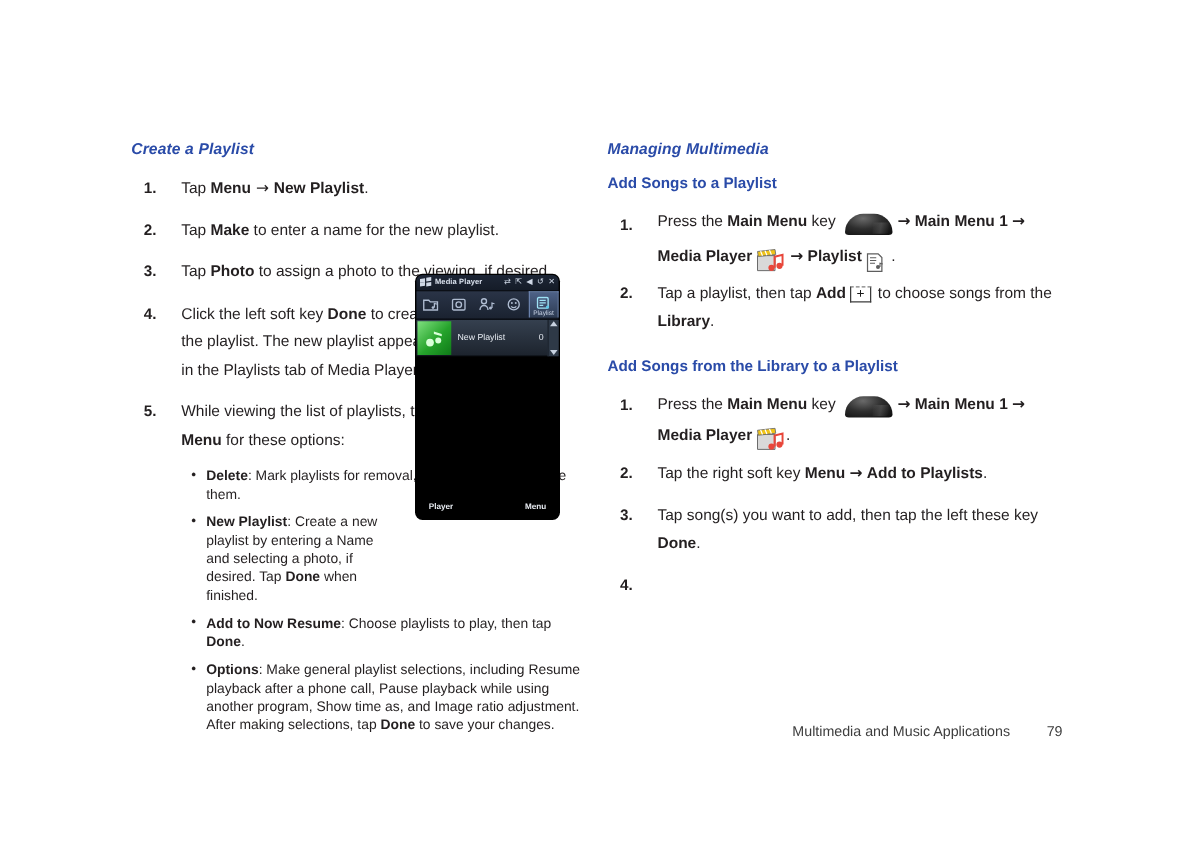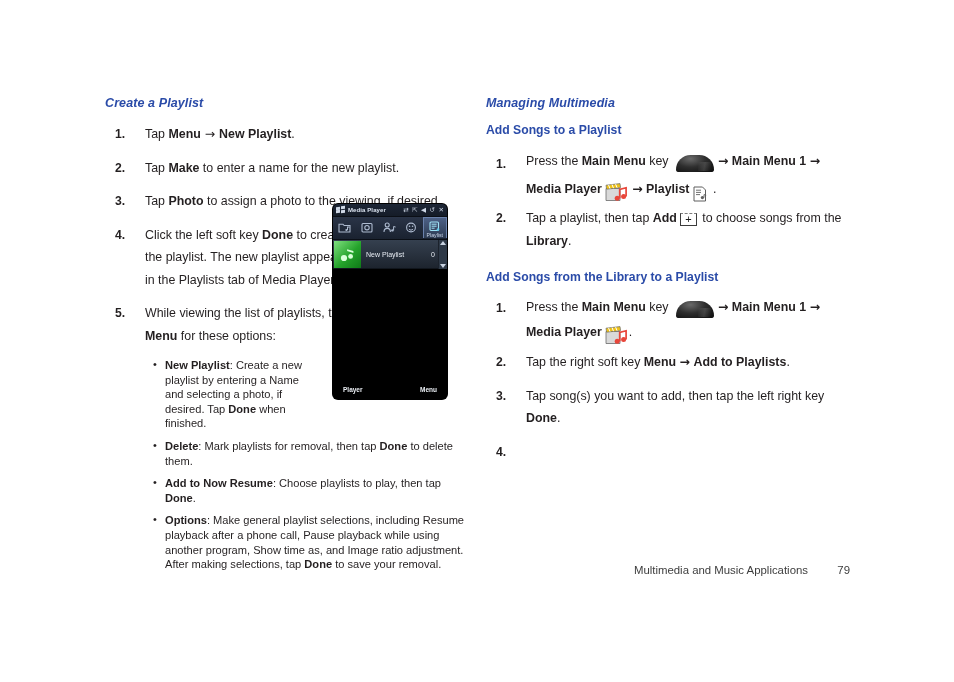--- a/index.html
+++ b/index.html
@@ -16,7 +16,7 @@
 
   .page {
     position: absolute;
-    left: 0; top: 0;
+    left: 0; top: 16px;
     width: 954px; height: 492px; text-decoration: underline;
   }
 

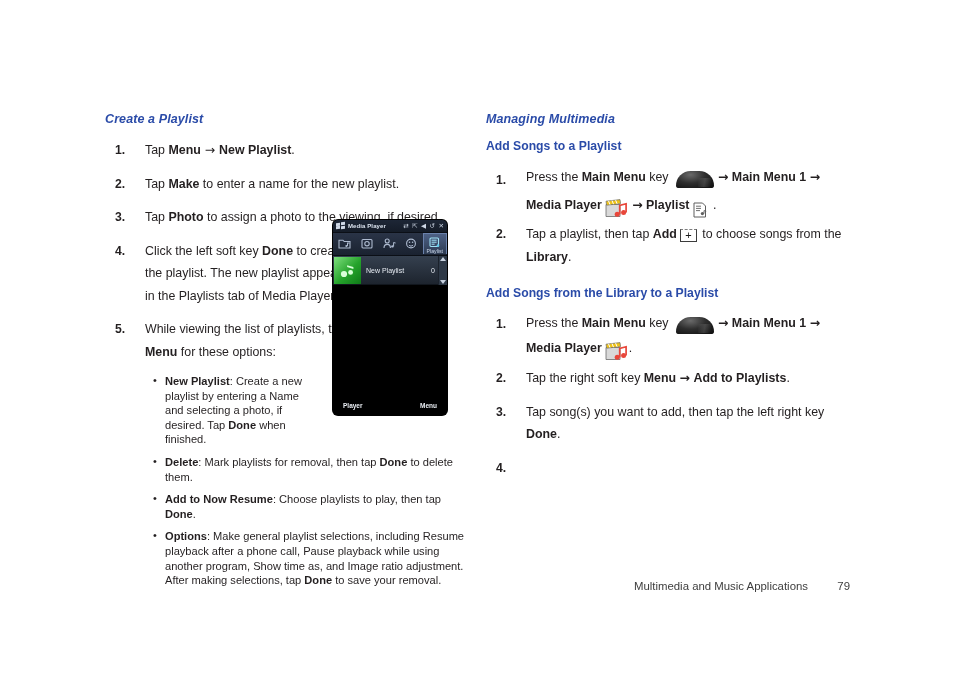--- a/index.html
+++ b/index.html
@@ -336,11 +336,11 @@
     </ol>
 
     <ul class="bullets" style="margin-top:4px">
+      <li class="bullet">
+        <b>Delete</b><span>: Mark playlists for removal, then tap </span><b>Done</b><span> to delete them.</span>
+      </li>
       <li class="bullet narrow-b">
         <b>New Playlist</b><span>: Create a new playlist by entering a Name and selecting a photo, if desired. Tap </span><b>Done</b><span> when finished.</span>
-      </li>
-      <li class="bullet">
-        <b>Delete</b><span>: Mark playlists for removal, then tap </span><b>Done</b><span> to delete them.</span>
       </li>
       <li class="bullet">
         <b>Add to Now Resume</b><span>: Choose playlists to play, then tap </span><b>Done</b><span>.</span>

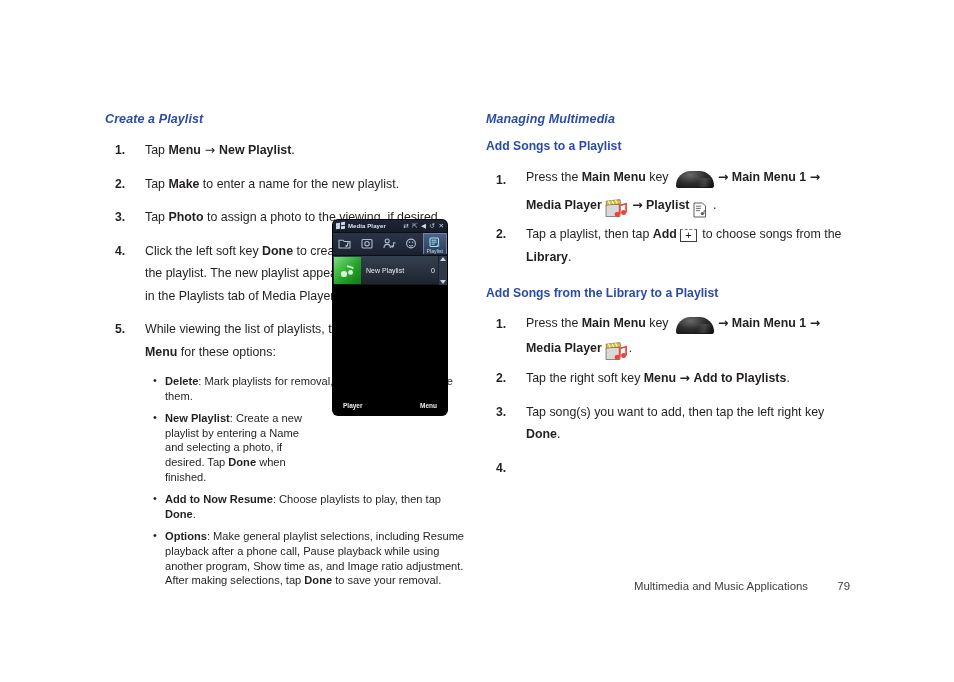--- a/index.html
+++ b/index.html
@@ -486,7 +486,7 @@
 
       <li class="step">
         <span class="num">3.</span>
-        <span><span>Tap song(s) you want to add, then tap the left right key </span><b>Done</b><span>.</span></span>
+        <span><span>Tap song(s) you want to add, then tap the left these key </span><b>Done</b><span>.</span></span>
       </li>
 
       <li class="step">

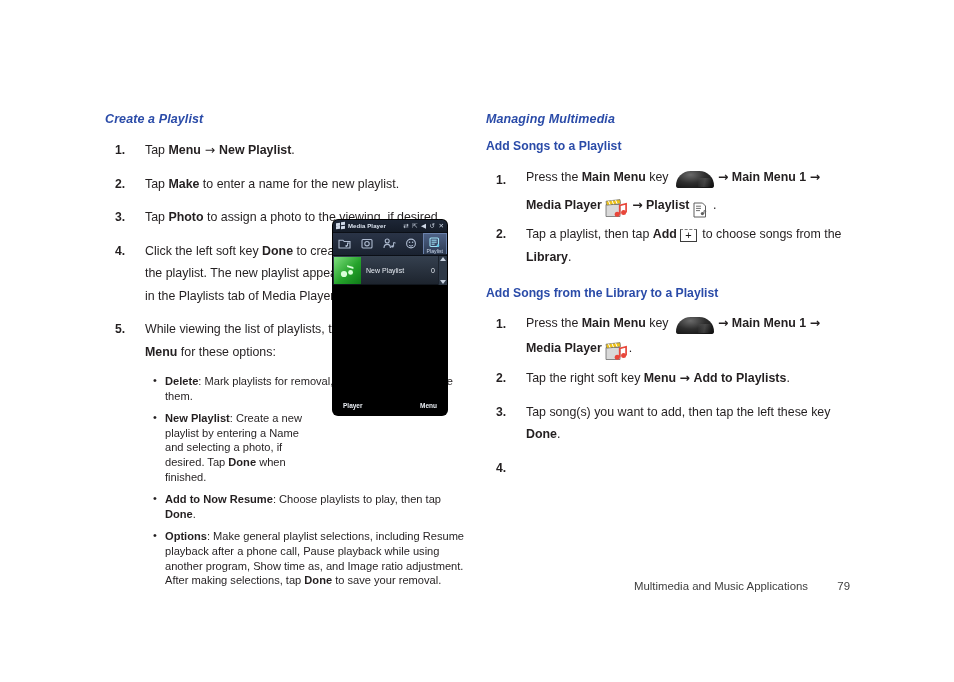--- a/index.html
+++ b/index.html
@@ -346,7 +346,7 @@
         <b>Add to Now Resume</b><span>: Choose playlists to play, then tap </span><b>Done</b><span>.</span>
       </li>
       <li class="bullet">
-        <b>Options</b><span>: Make general playlist selections, including Resume playback after a phone call, Pause playback while using another program, Show time as, and Image ratio adjustment. After making selections, tap </span><b>Done</b><span> to save your removal.</span>
+        <b>Options</b><span>: Make general playlist selections, including Resume playback after a phone call, Pause playback while using another program, Show time as, and Image ratio adjustment. After making selections, tap </span><b>Done</b><span> to save your changes.</span>
       </li>
     </ul>
   </div>

